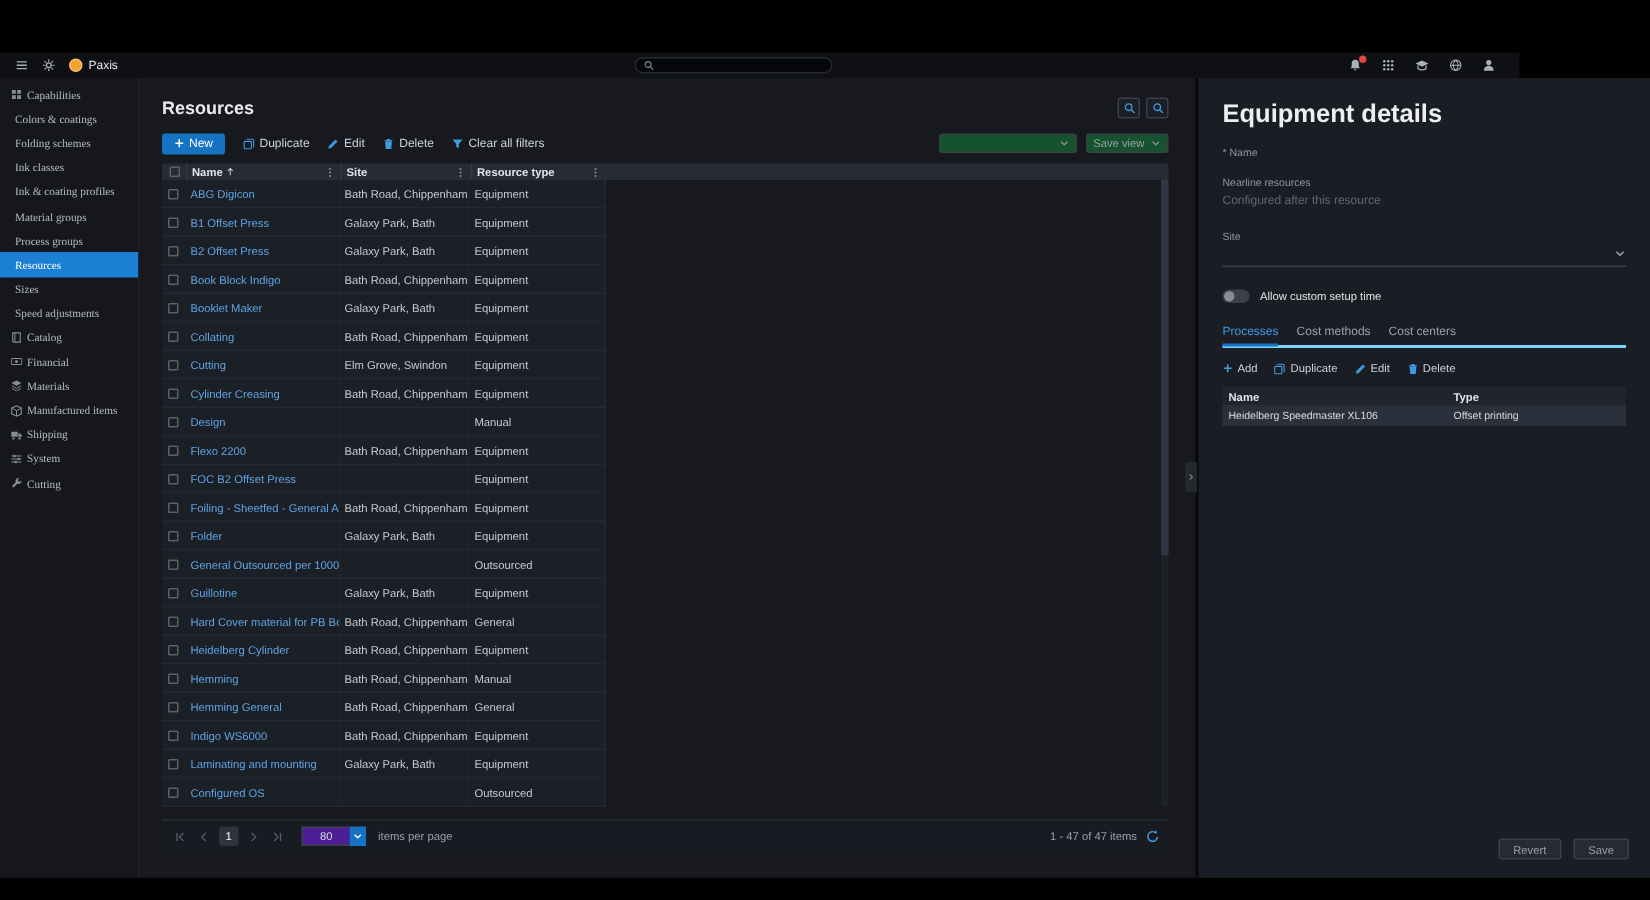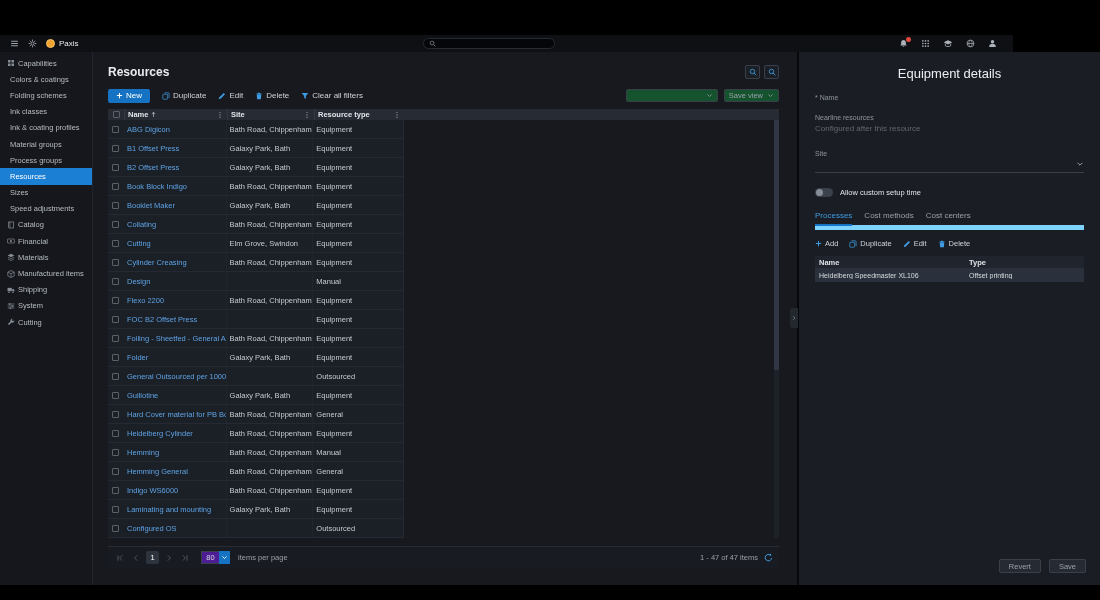--- a/index.html
+++ b/index.html
@@ -26,7 +26,7 @@
   .workspace { position:absolute; top:52px; left:0; width:1100px; height:533px; display:flex; background:#17191f; }
 
   
-  .sidebar { width:93px; background:#15171c; border-right:1px solid #21252c; padding-top:3px; flex:0 0 auto; }
+  .sidebar { width:93px; background:#15171c; border-right:1px solid #21252c; padding-top:3px; flex:0 0 auto;font-family:Liberation Serif, serif; }
   .sb-item { height:16.2px; display:flex; align-items:center; gap:3px; padding-left:7px; padding-right:3px;
              font-size:7.5px; color:#b6bcc3; cursor:pointer; white-space:nowrap; overflow:hidden; }
   .sb-item .i { color:#868d96; display:inline-flex; flex:0 0 auto; }

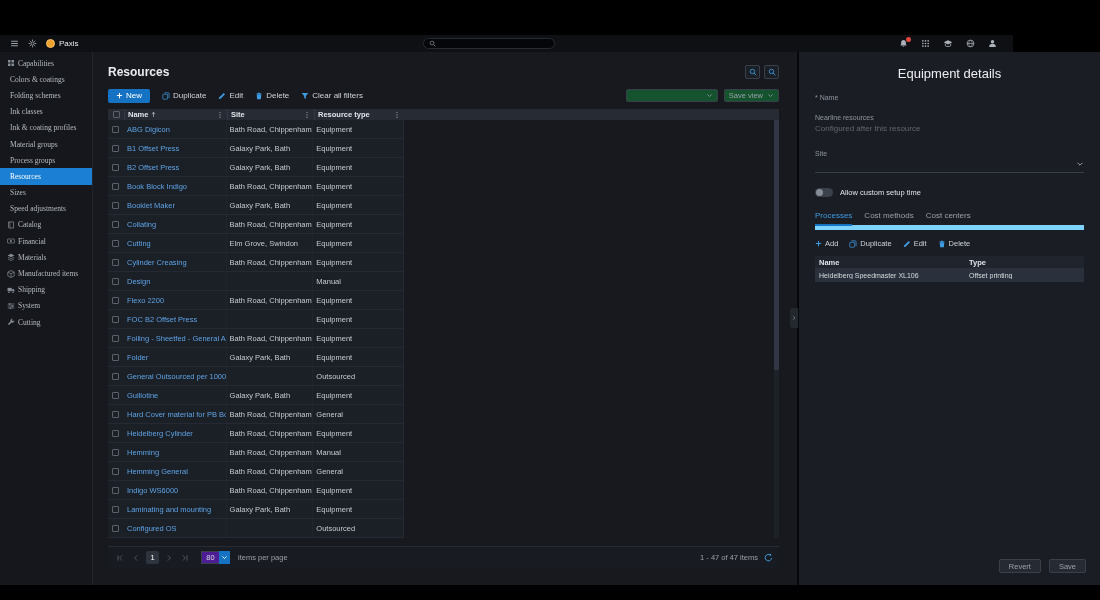--- a/index.html
+++ b/index.html
@@ -100,7 +100,7 @@
   .collapse-handle { position:absolute; left:-9px; top:256px; width:8px; height:20px; background:#23272e;
                      border-radius:2px 0 0 2px; display:flex; align-items:center; justify-content:center;
                      color:#8a9099; cursor:pointer; }
-  .details-title { font-size:13px; font-weight:normal; color:#eceef1;text-align:center; }
+  .details-title { font-size:17px; font-weight:bold; color:#eceef1; }
   .field { margin-top:13px; }
   .field-label { font-size:7px; color:#8f959d; }
   .field-value { font-size:8px; color:#e8eaed; margin-top:3px; padding-bottom:4px; border-bottom:1px solid #394049; }

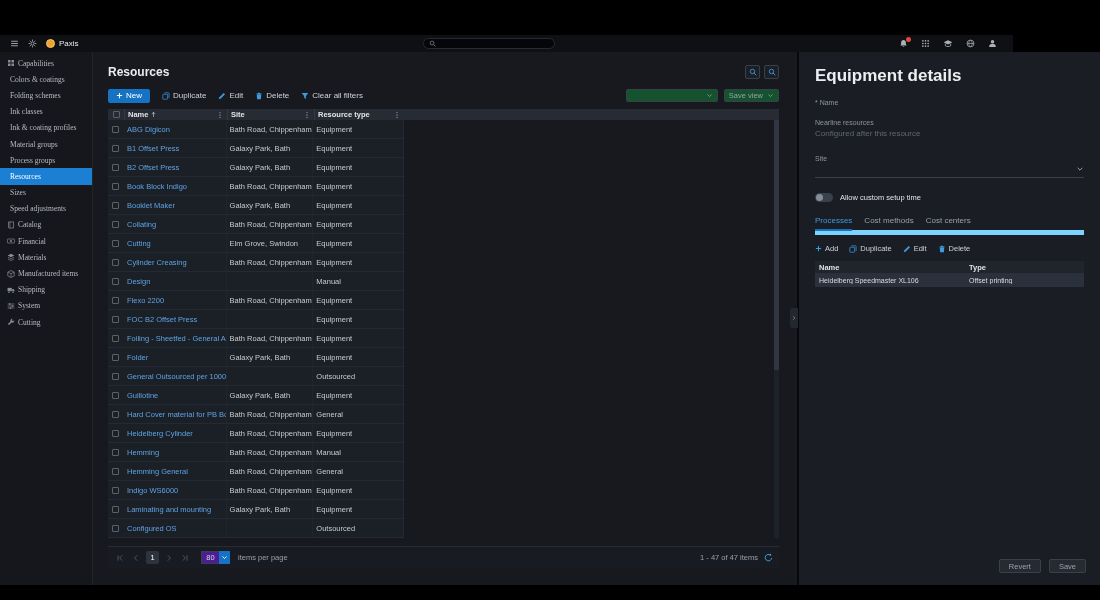--- a/index.html
+++ b/index.html
@@ -110,7 +110,7 @@
   .toggle-row { margin-top:15px; display:flex; gap:7px; font-size:7.5px; color:#dfe3e7; cursor:pointer; }
   .toggle { width:18px; height:9px; border-radius:5px; background:#3a414b; position:relative; flex:0 0 auto; }
   .toggle .knob { position:absolute; left:1px; top:1px; width:7px; height:7px; border-radius:50%; background:#868d96; }
-  .tabs { margin-top:14px; display:flex; gap:12px; border-bottom:5px solid #7dd3fc; }
+  .tabs { margin-top:14px; display:flex; gap:12px; border-bottom:2px solid #7dd3fc; }
   .tab { font-size:8px; color:#9aa0a8; padding-bottom:4px; cursor:pointer; }
   .tab.active { color:#3f9be0; border-bottom:2px solid #1673c4; margin-bottom:-1px; }
   .mini-toolbar { margin-top:9px; display:flex; align-items:flex-start; gap:11px; }

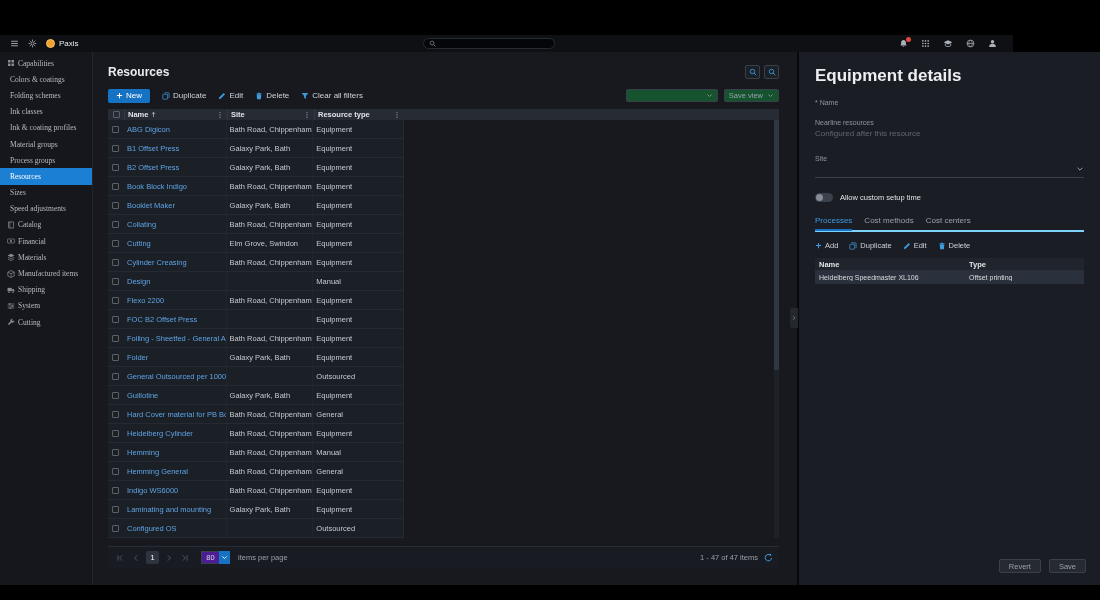--- a/index.html
+++ b/index.html
@@ -87,7 +87,7 @@
   .pg-num { width:13px; height:13px; background:#2e343e; border-radius:2px; color:#fff;
             display:flex; align-items:center; justify-content:center; font-size:7.5px; cursor:pointer; }
   .pg-size { display:flex; align-items:center; margin-left:6px; cursor:pointer; }
-  .pg-size-val { width:18px; height:13px; border:1px solid #3a4049; border-right:none; background:#4c1d95;
+  .pg-size-val { width:32px; height:13px; border:1px solid #3a4049; border-right:none; background:#4c1d95;
                  color:#d5dade; display:flex; align-items:center; justify-content:center; font-size:7.5px; }
   .pg-size-btn { width:11px; height:13px; background:#1673c4; color:#fff; display:flex; align-items:center; justify-content:center; }
   .pg-label { margin-left:4px; }

